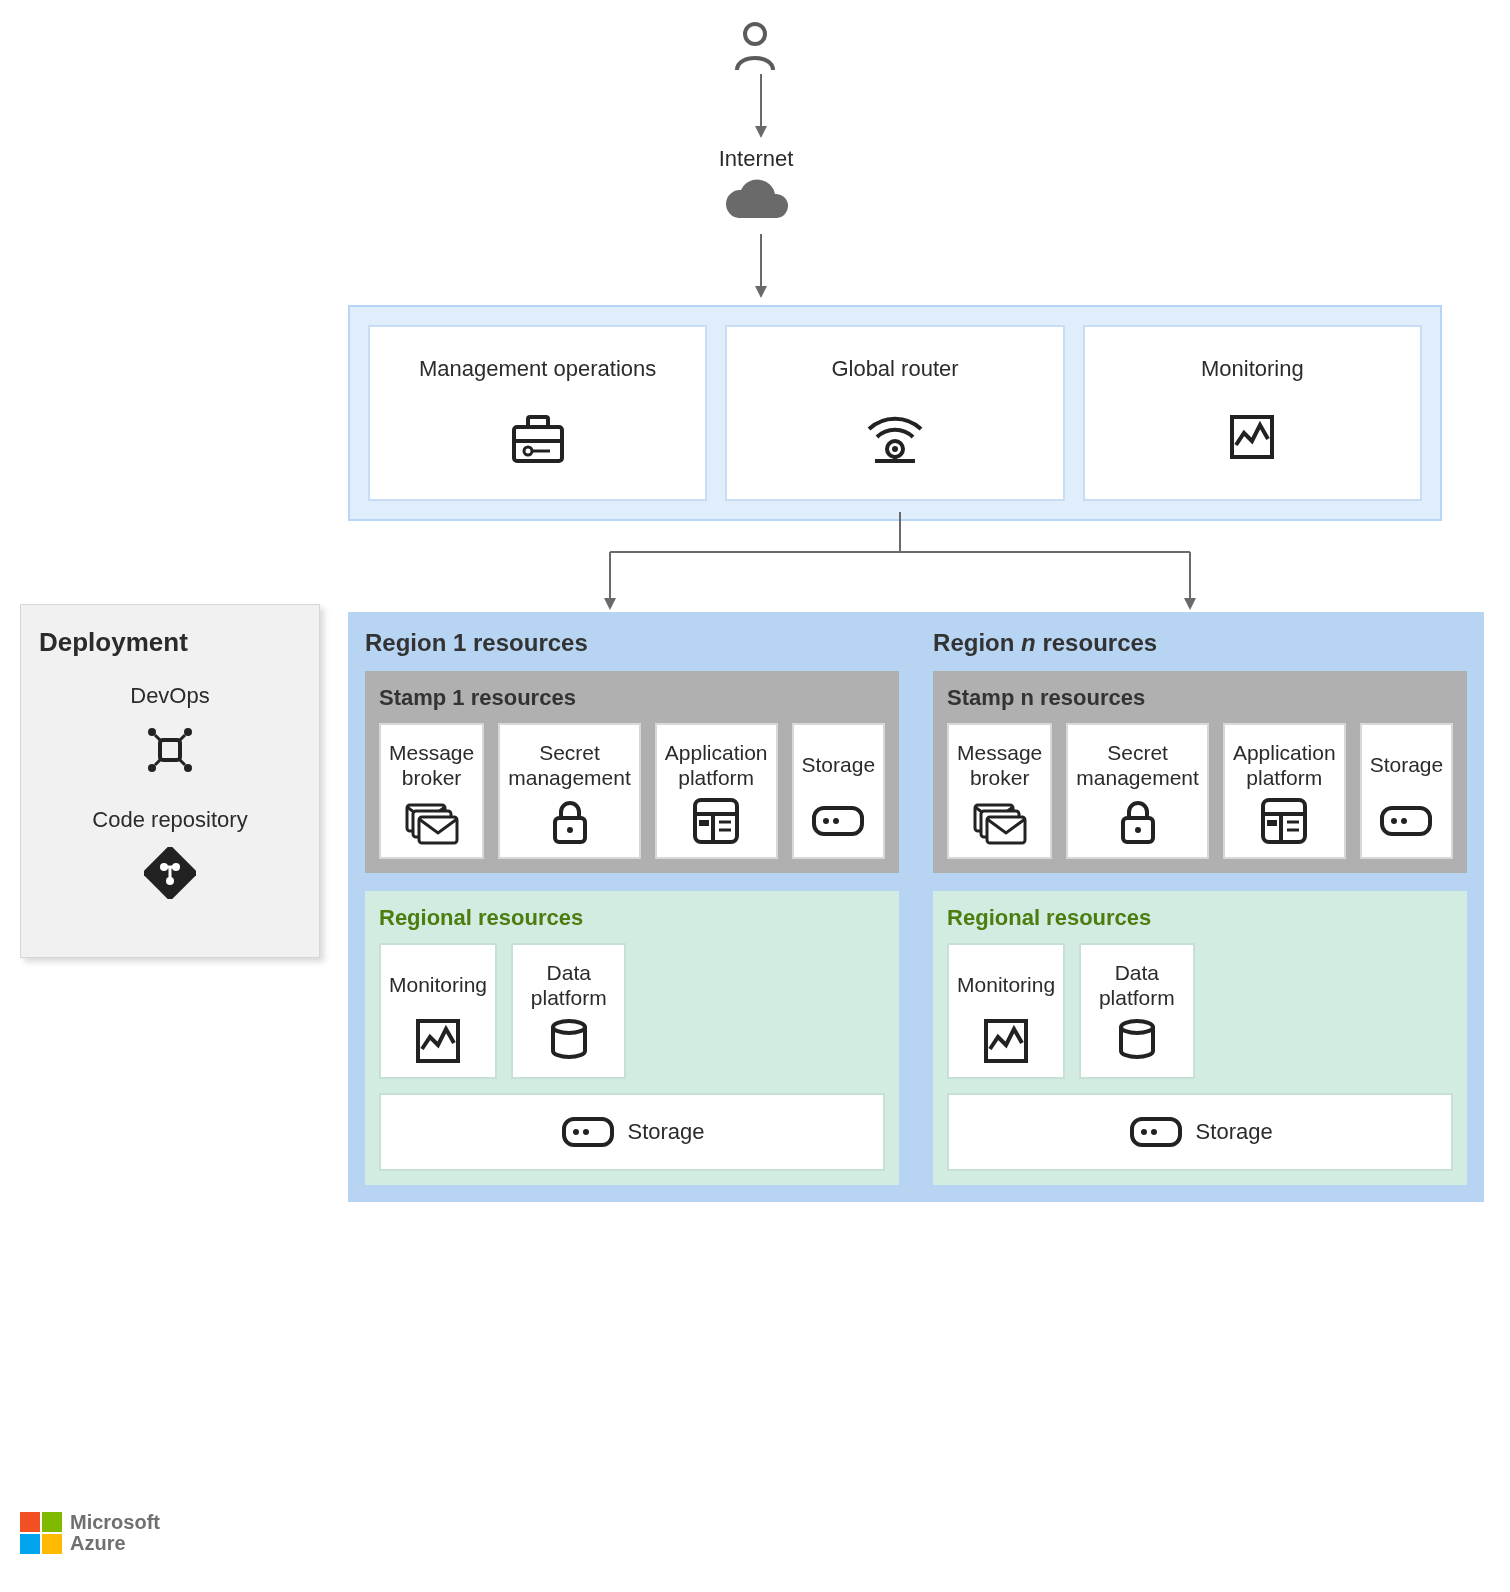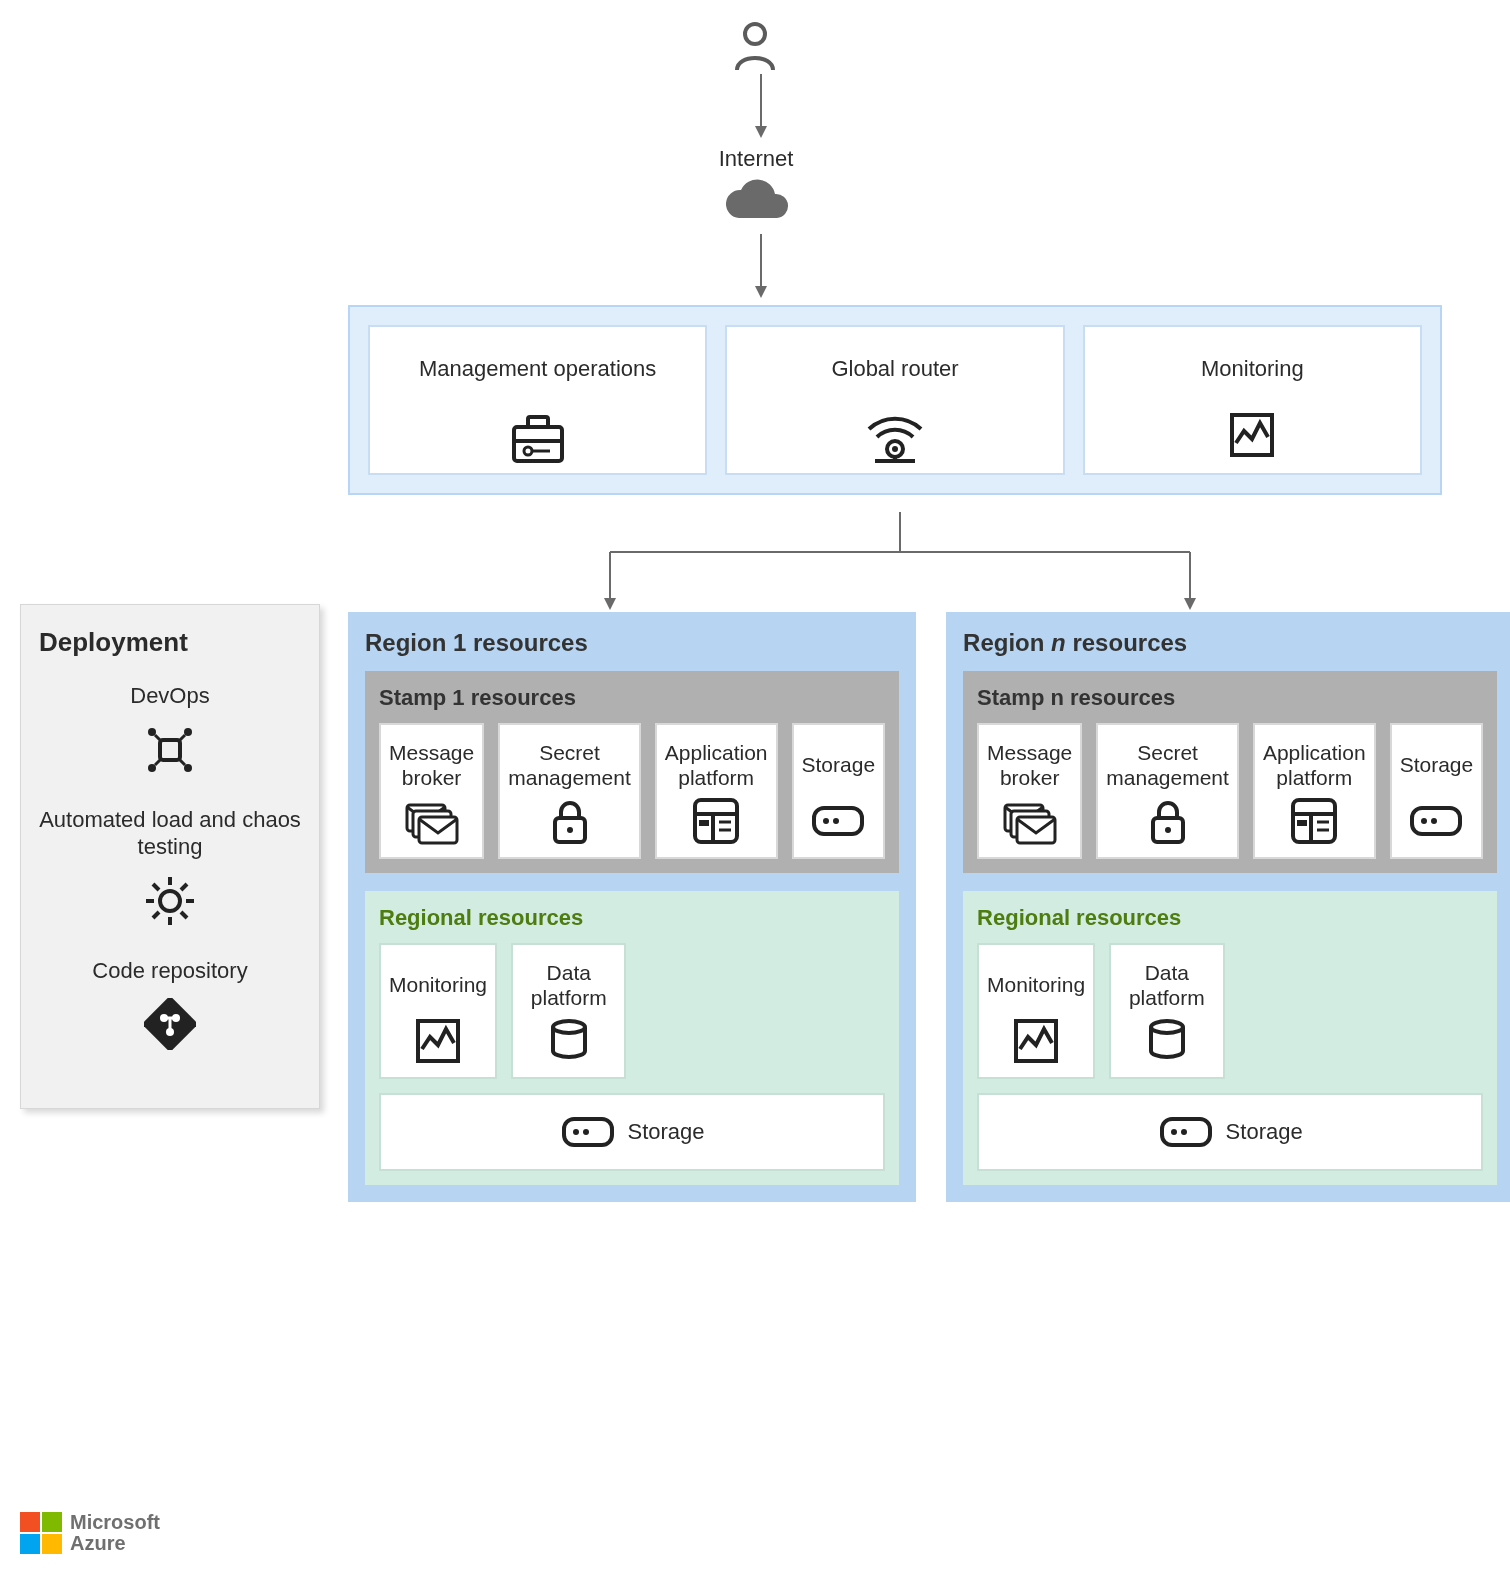--- a/index.html
+++ b/index.html
@@ -23,7 +23,7 @@
   
   .global-row {
     position: absolute; top: 305px; left: 348px;
-    width: 1094px; height: 190px;
+    width: 1094px; height: 216px;
     background: #e0edfb;
     border: 2px solid #b7d6f5;
     display: flex; gap: 18px; padding: 18px;

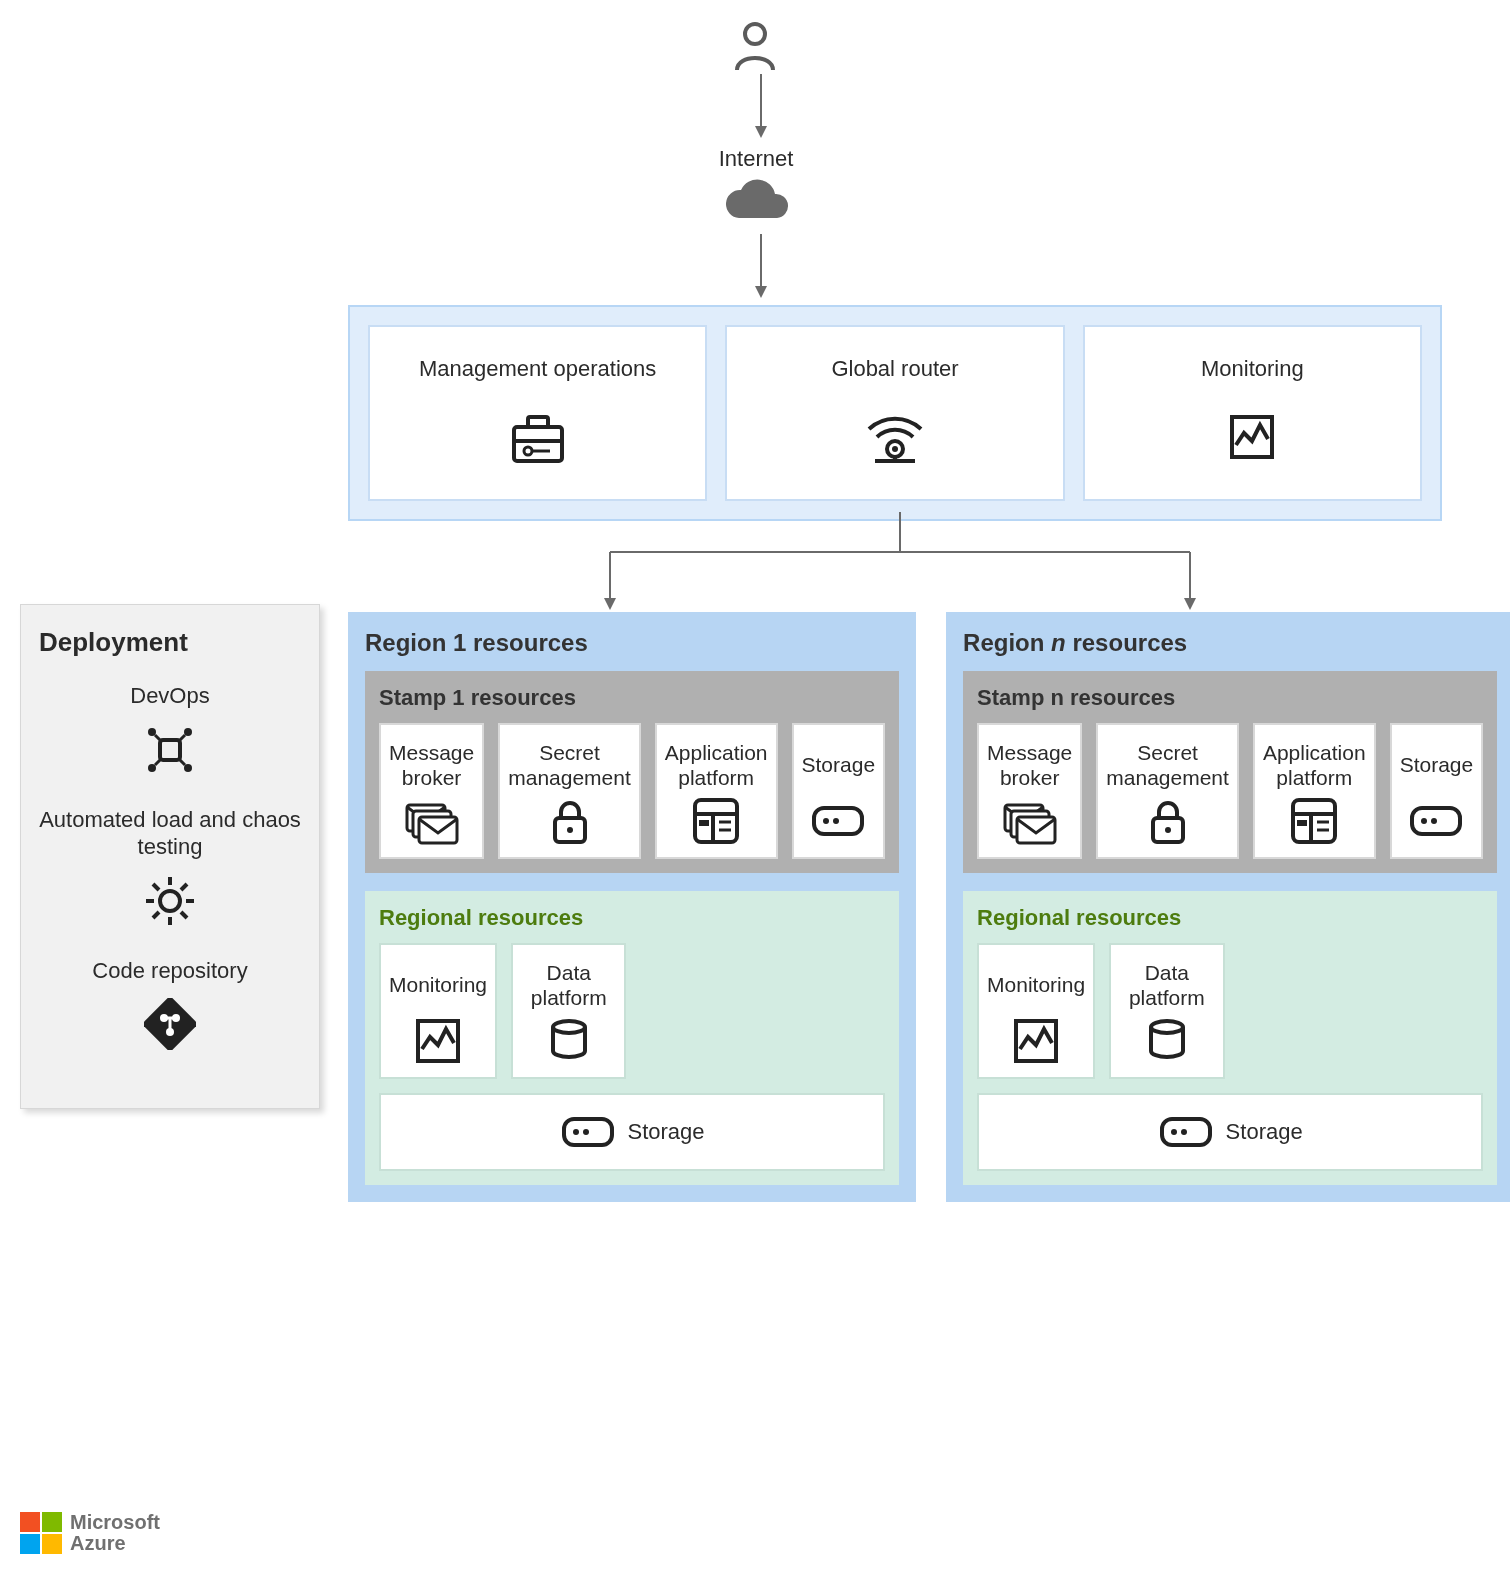--- a/index.html
+++ b/index.html
@@ -43,7 +43,7 @@
   
   .regions-row {
     position: absolute; top: 612px; left: 348px; width: 1094px;
-    display: flex; gap: 30px;
+    display: flex; 
   }
   .region {
     flex: 1; background: #b7d5f3; border: 1px solid #b7d5f3;

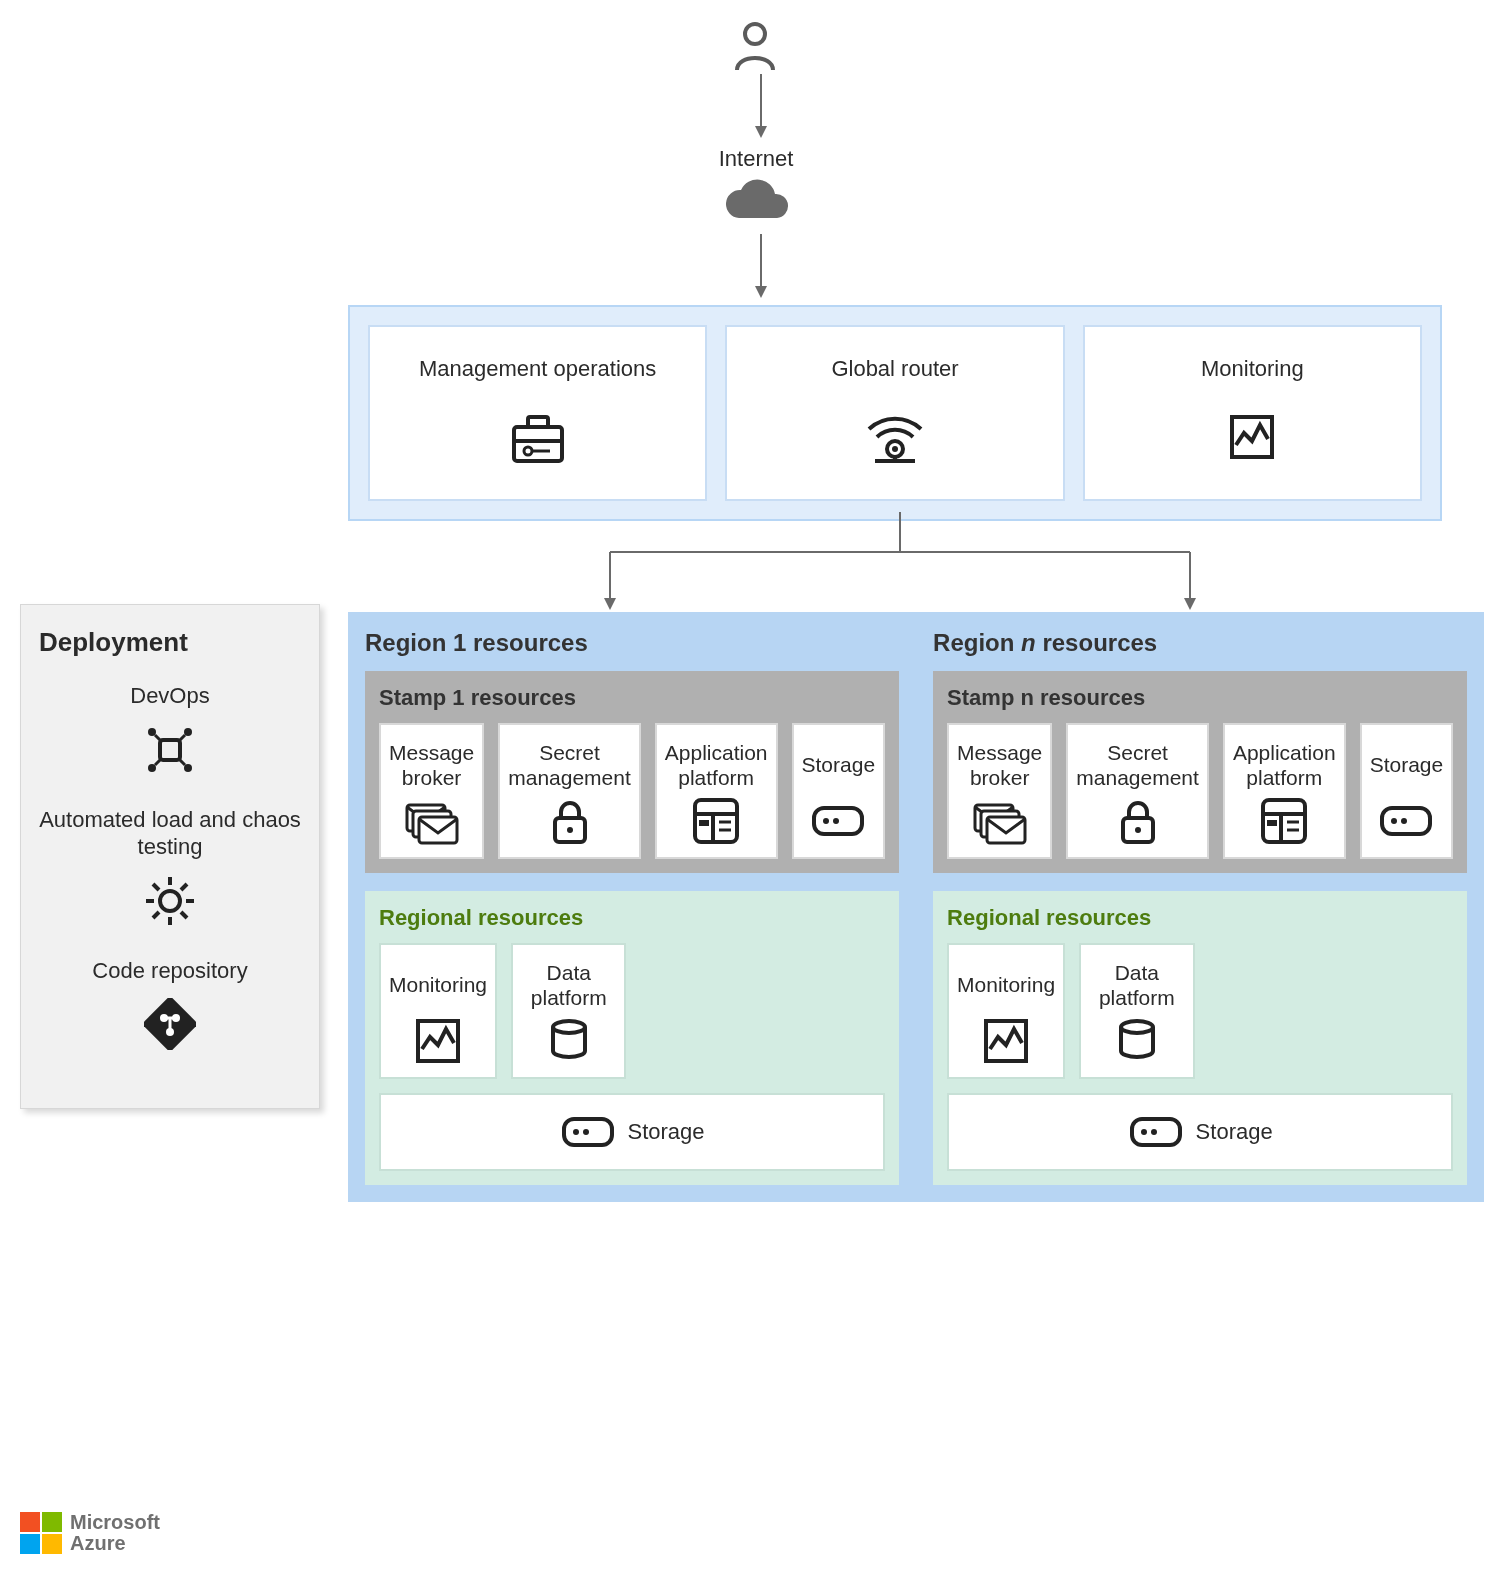--- a/index.html
+++ b/index.html
@@ -255,14 +255,6 @@
         </div>
     </div>
     <div class="dep-item">
-      <div class="lbl">Automated load and chaos testing</div>
-      <div class="ic">
-          <svg width="56" height="56">
-            <use href="#gear-ic"></use>
-          </svg>
-        </div>
-    </div>
-    <div class="dep-item">
       <div class="lbl">Code repository</div>
       <div class="ic">
           <svg width="52" height="52">

